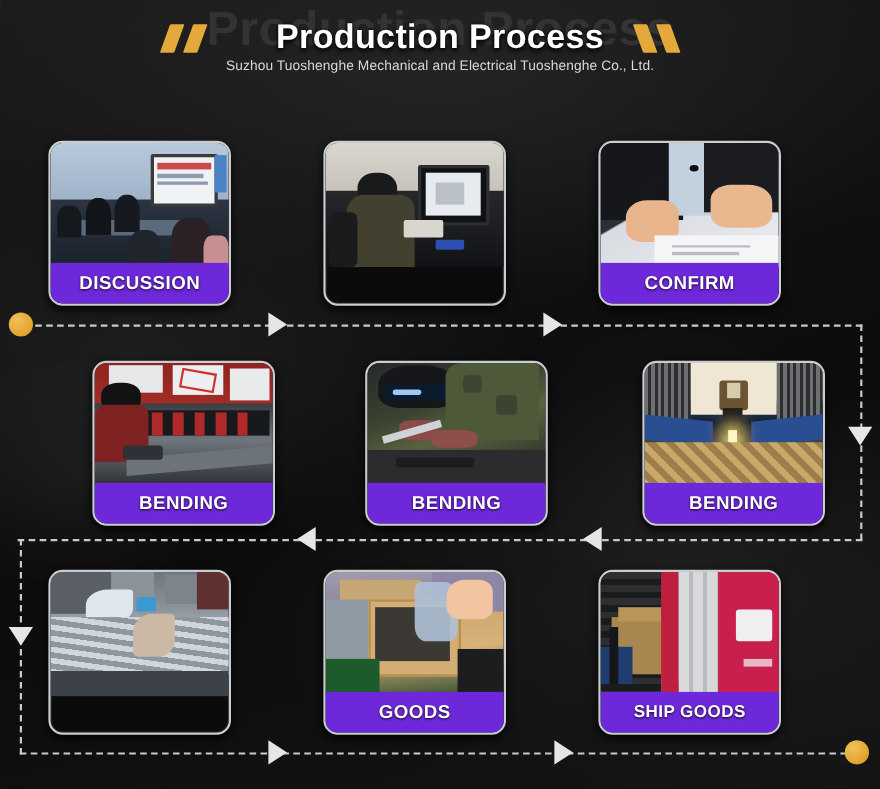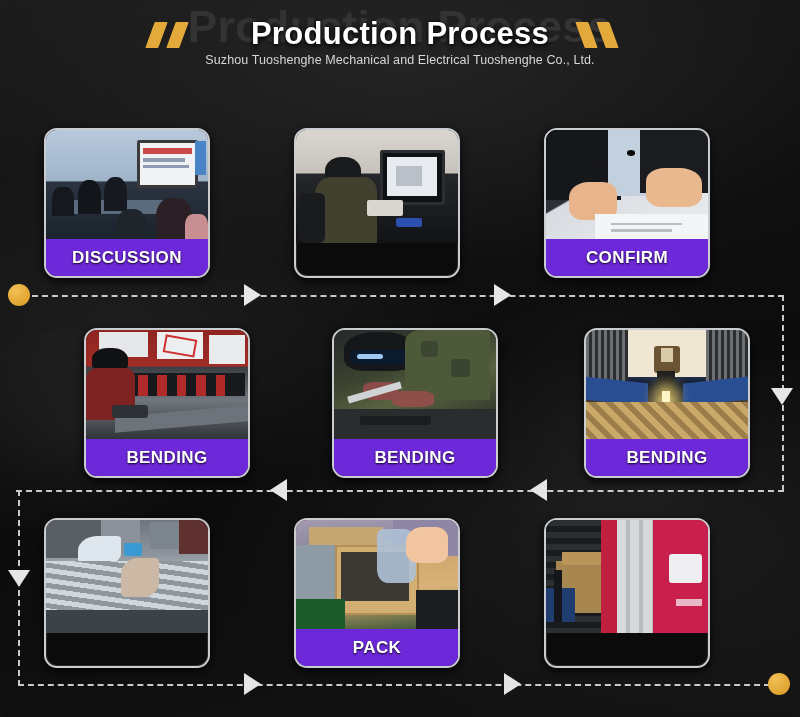--- a/index.html
+++ b/index.html
@@ -266,7 +266,7 @@
       <div class="s-el" style="left:74%;top:62%;width:26%;height:38%;background:#1c1d1f;"></div>
     </div>
   </div>
-  <div class="label">PACK</div>
+  <div class="label">GOODS</div>
 </div>
 
 <div class="card" style="left:544px;top:518px;">

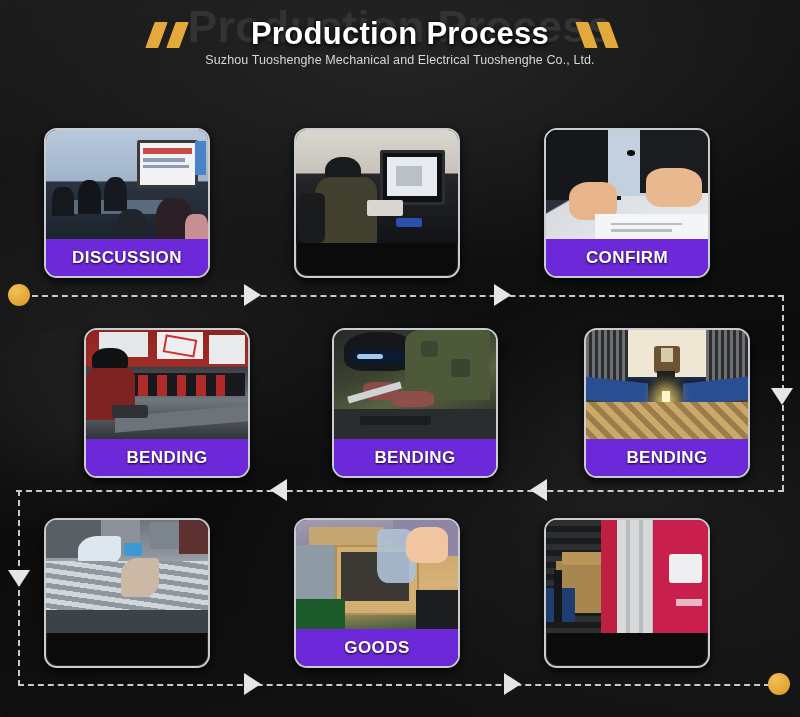--- a/index.html
+++ b/index.html
@@ -284,6 +284,7 @@
       <div class="s-el" style="left:80%;top:70%;width:16%;height:6%;background:#e9b8c6;"></div>
     </div>
   </div>
+  <div class="label small">SHIP GOODS</div>
 </div>
 
 <div class="flow">

